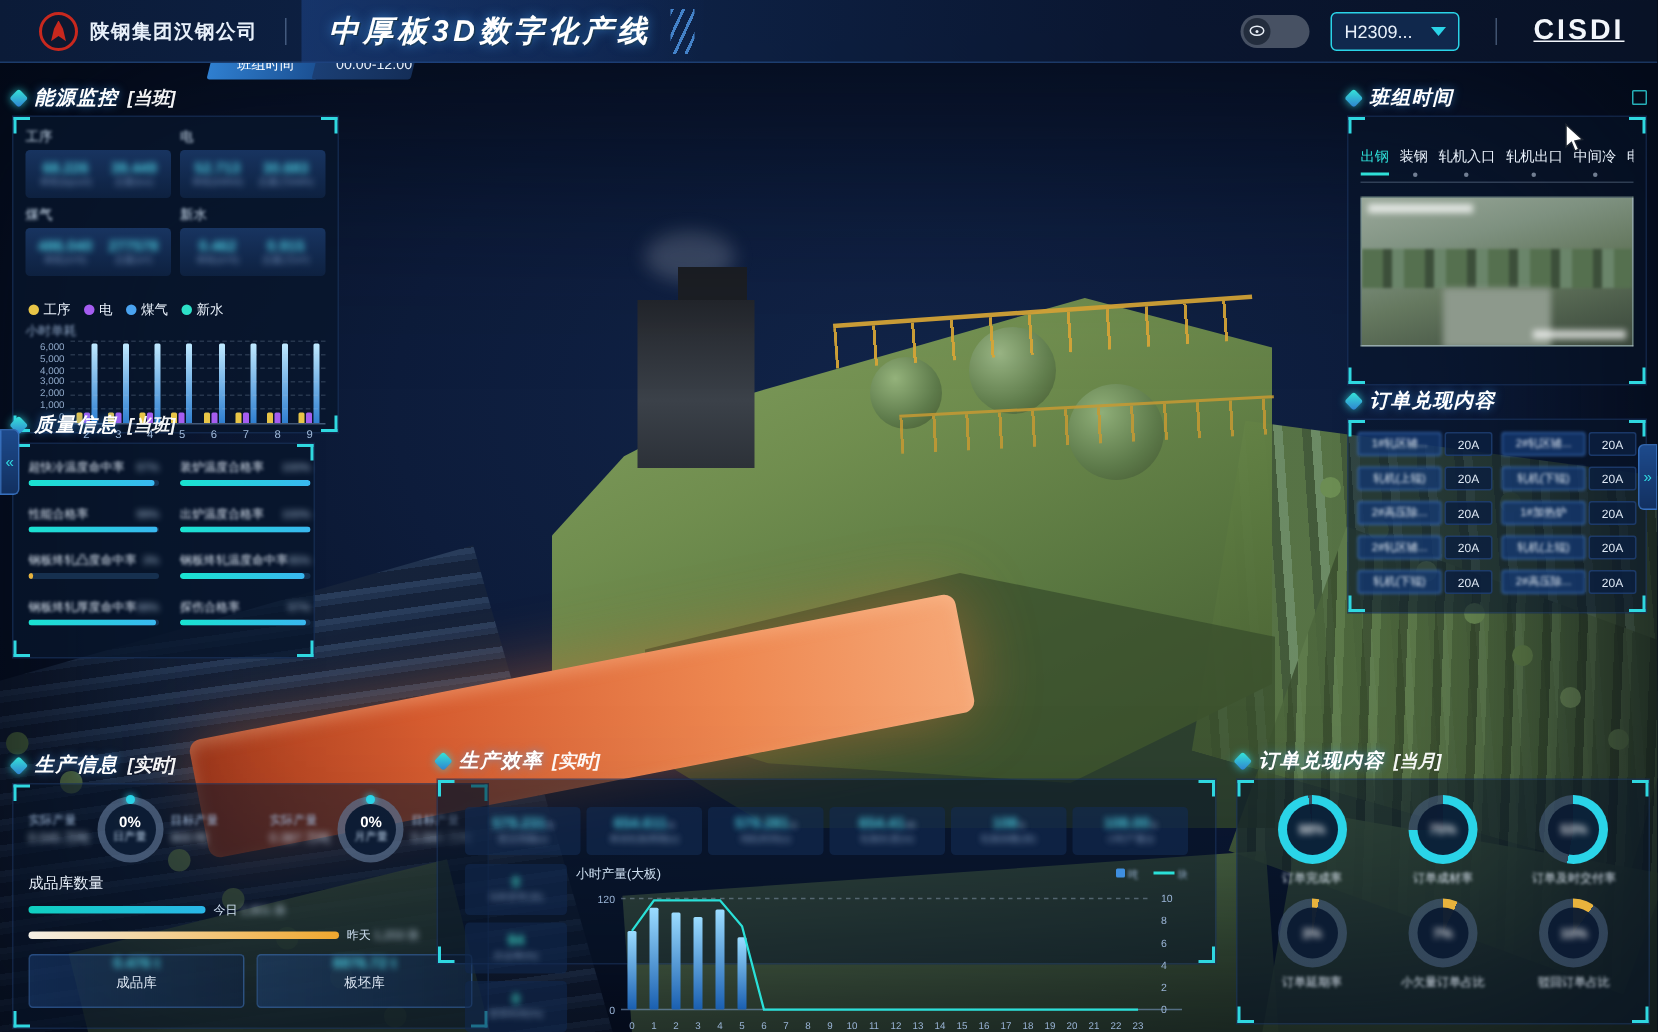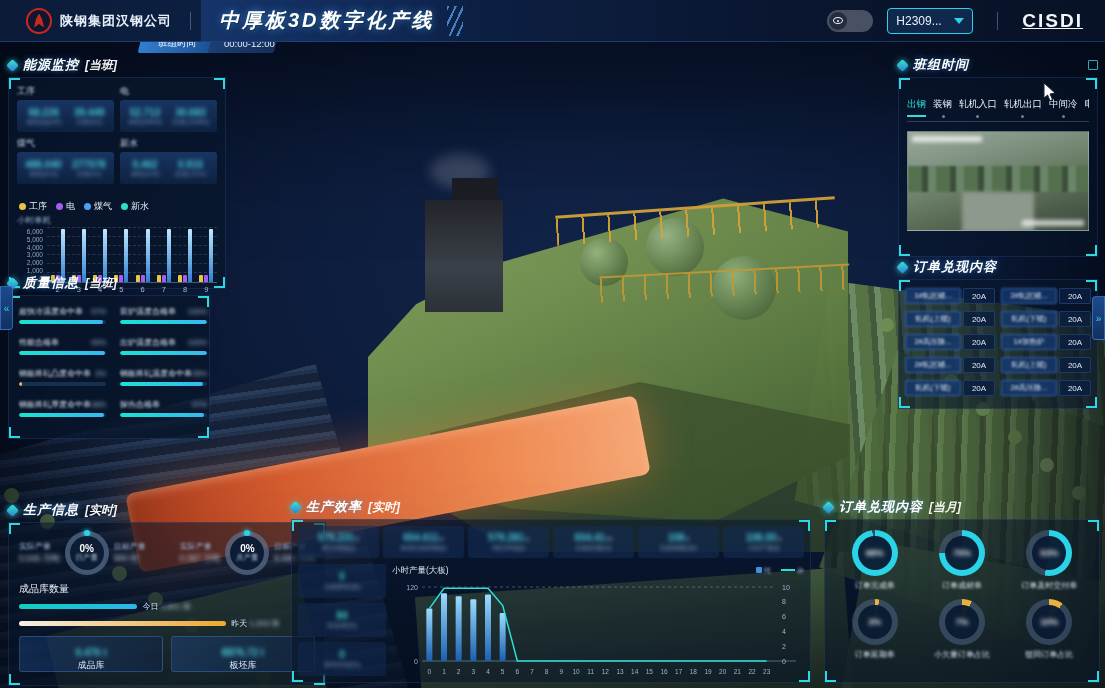--- a/index.html
+++ b/index.html
@@ -205,7 +205,7 @@
   .store-l{font-size:9px;color:#dfe9f5;}
   
   #panel-efficiency{left:291px;top:498px;width:520px;}
-  #panel-efficiency .pbox{height:164px;padding:6px;}
+  #panel-efficiency .pbox{height:124px;padding:18px;}
   .ef-stats{display:grid;grid-template-columns:repeat(6,1fr);gap:4px;}
   .st{height:32px;border-radius:3px;background:rgba(18,44,84,.6);display:flex;flex-direction:column;
        align-items:center;justify-content:center;line-height:1.2;overflow:hidden;}

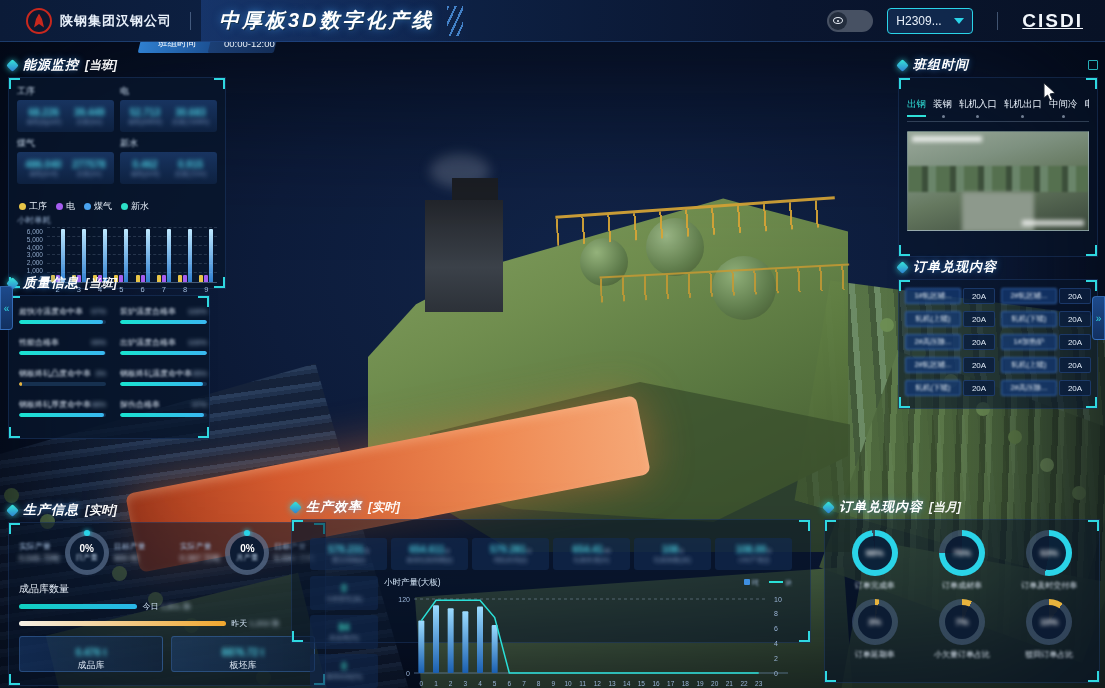--- a/index.html
+++ b/index.html
@@ -200,7 +200,7 @@
   .pr-stores{display:flex;gap:8px;margin-top:7px;}
   .store{flex:1;height:36px;border:1px solid rgba(80,140,220,.35);border-radius:3px;
        background:linear-gradient(90deg,rgba(30,70,130,.45),rgba(16,38,74,.55));
-       display:flex;flex-direction:column;align-items:center;justify-content:flex-end;line-height:1.25;}
+       display:flex;flex-direction:column;align-items:center;justify-content:flex-start;line-height:1.25;}
   .store-v{font-size:10px;font-weight:bold;color:#4fd8e8;}
   .store-l{font-size:9px;color:#dfe9f5;}
   

